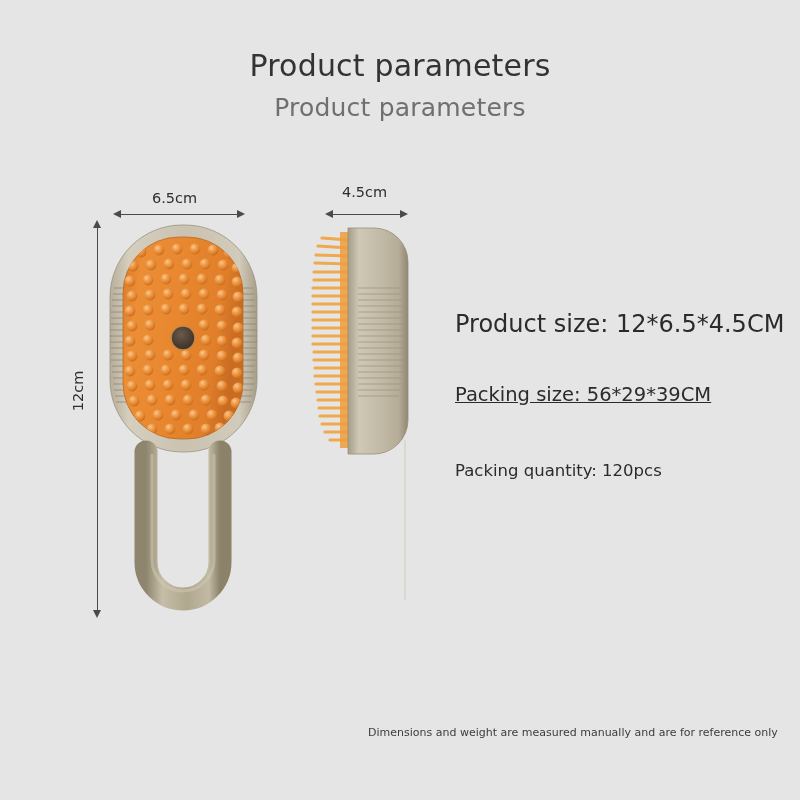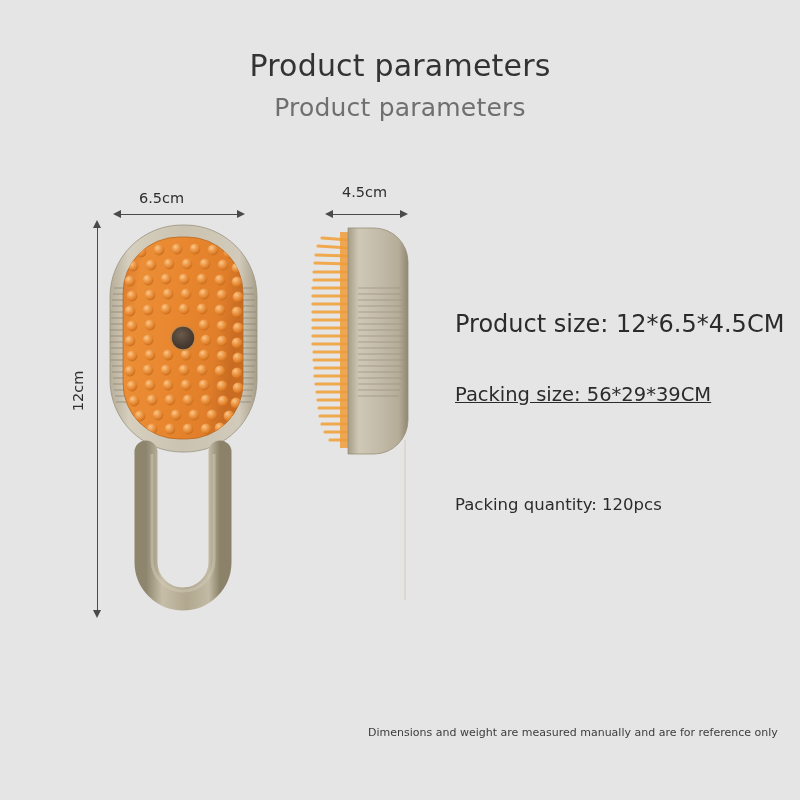--- a/index.html
+++ b/index.html
@@ -425,7 +425,7 @@
     </g>
   </svg>
 
-  <div class="dim-label" id="label-65cm" style="left:139px; top:190px;">6.5cm</div>
+  <div class="dim-label" id="label-65cm" style="left:152px; top:190px;">6.5cm</div>
   <div class="dim-arrow-h" style="left:113px; top:210px; width:132px;">
     <span class="head left"></span>
     <span class="shaft"></span>

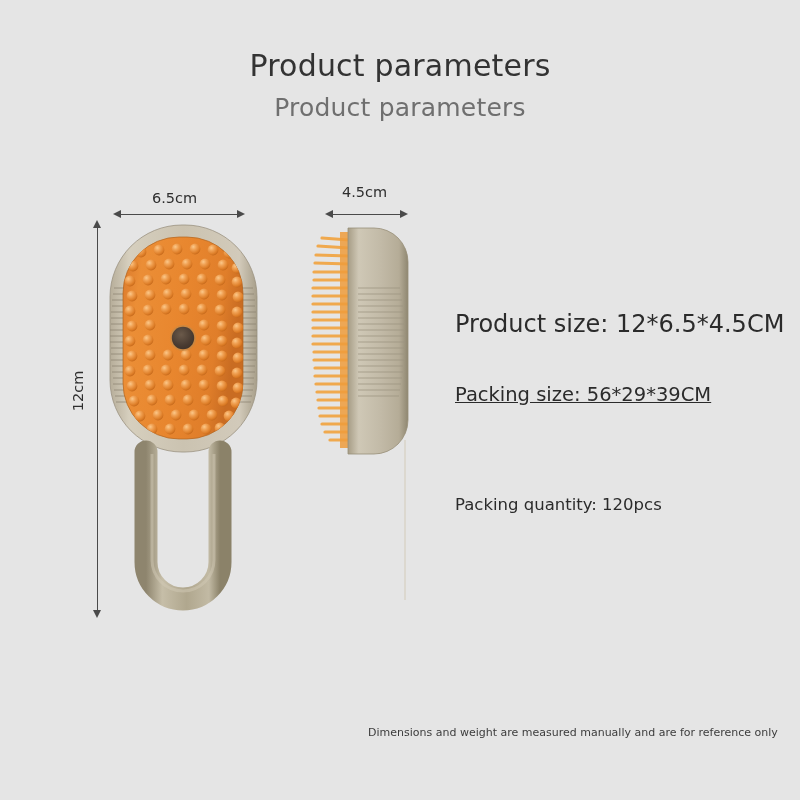--- a/index.html
+++ b/index.html
@@ -110,7 +110,7 @@
   }
   #spec-product  { left: 455px; top: 310px; font-size: 24px; }
   #spec-packing  { left: 455px; top: 383px; font-size: 19.5px; text-decoration: underline; }
-  #spec-quantity { left: 455px; top: 461px; font-size: 16.5px; margin-top: 34px; }
+  #spec-quantity { left: 455px; top: 461px; font-size: 16.5px; }
 
   
   #footer-note {

